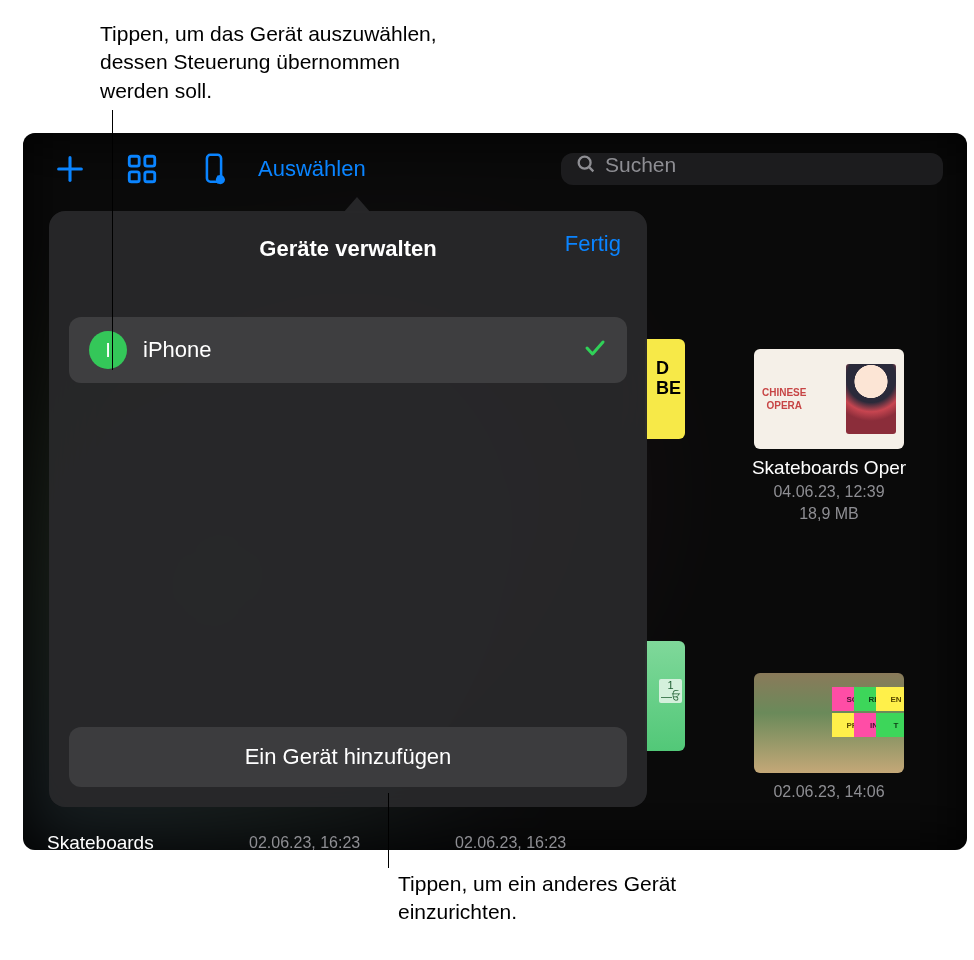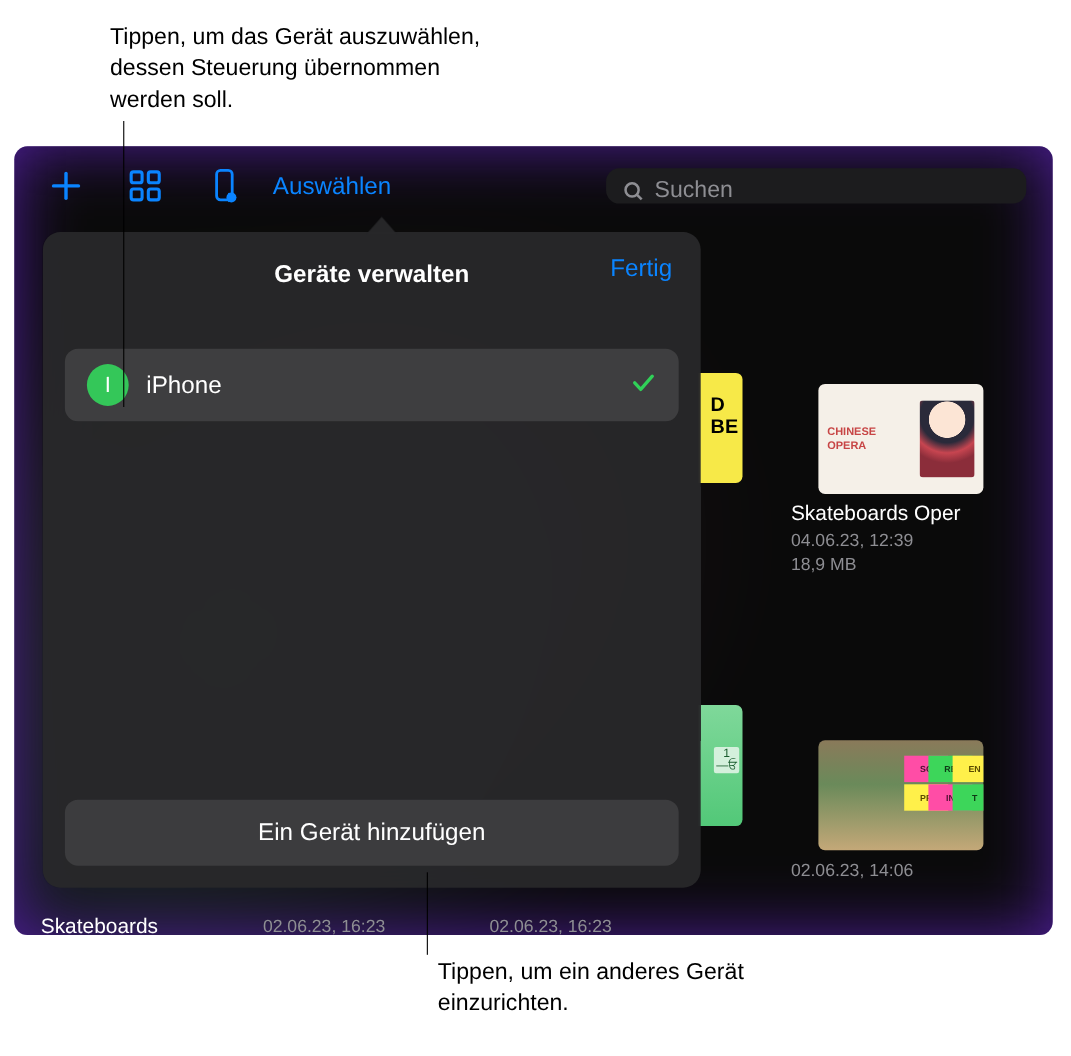--- a/index.html
+++ b/index.html
@@ -51,11 +51,11 @@
     }
     .screenshot {
       position: absolute;
-      left: 13px;
+      left: 23px;
       top: 133px;
       width: 944px;
       height: 717px;
-      background: #4c1d95;
+      background: #000000;
       border-radius: 12px;
       overflow: hidden;
     }

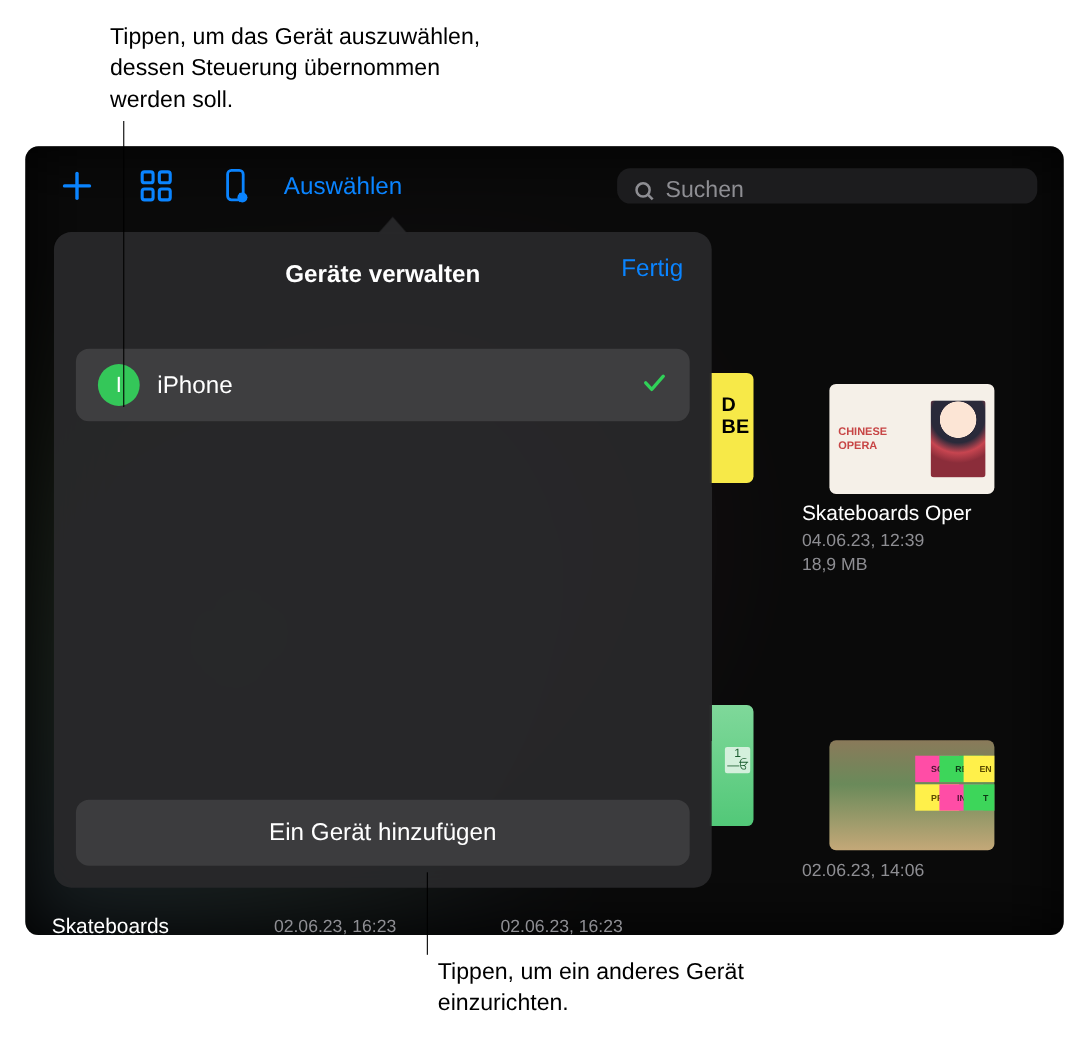--- a/index.html
+++ b/index.html
@@ -109,7 +109,7 @@
       height: 32px;
       width: 382px;
       display: flex;
-      align-items: flex-end;
+      align-items: flex-start;
       padding: 0 14px;
       color: #8e8e93;
     }

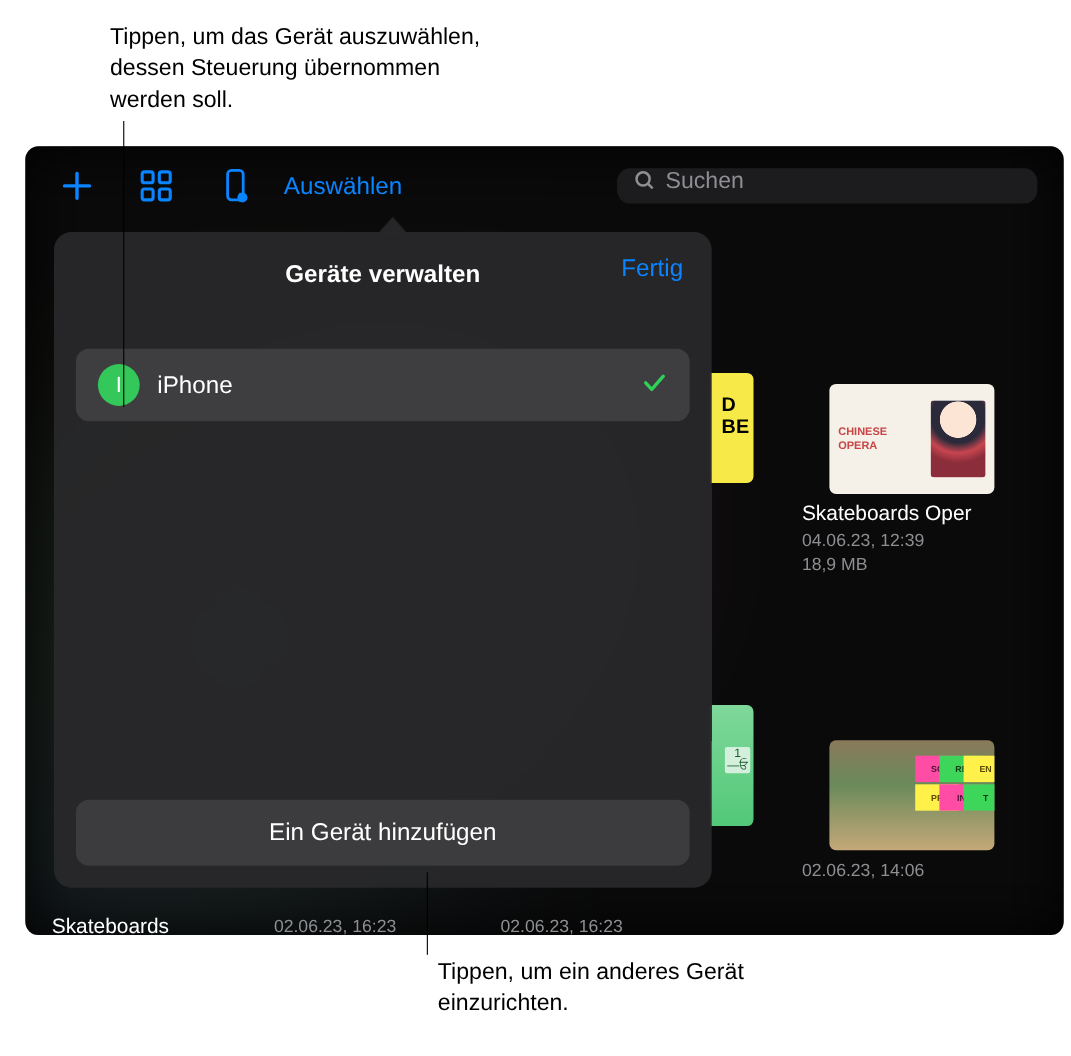--- a/index.html
+++ b/index.html
@@ -213,7 +213,7 @@
     .file-item {
       position: absolute;
       width: 200px;
-      text-align: left;
+      text-align: center;
       color: #fff;
     }
     .thumb {

